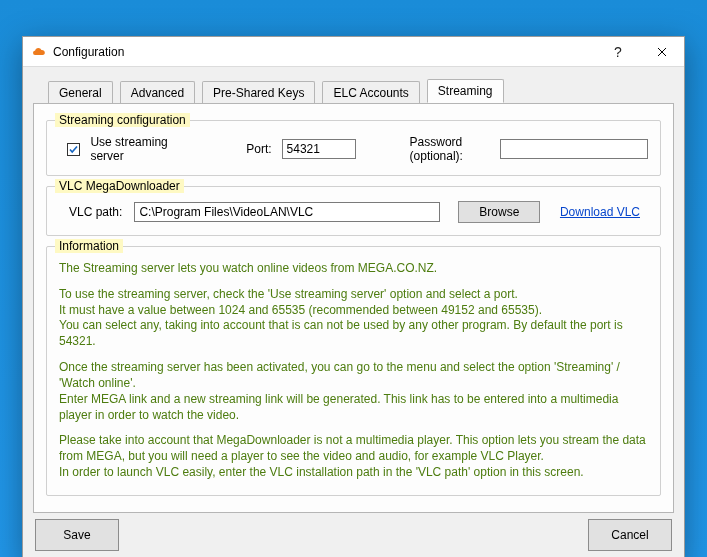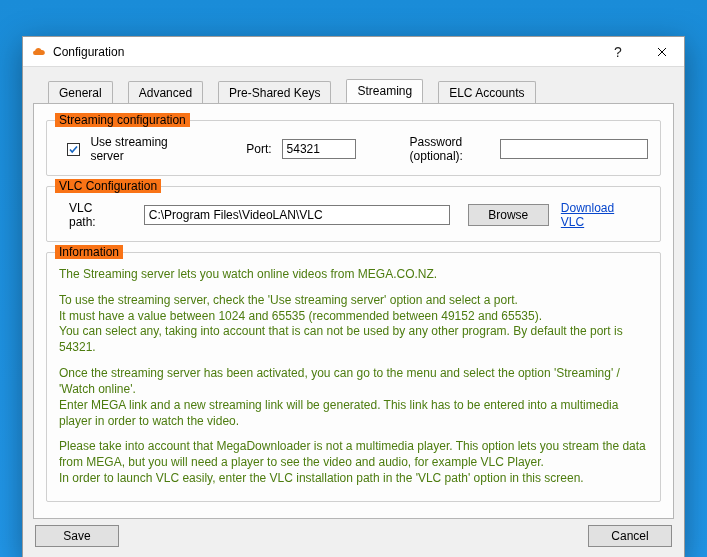--- a/index.html
+++ b/index.html
@@ -51,7 +51,7 @@
     display: flex;
     align-items: flex-end;
     margin: 4px 0 0 2px;
-    gap: 16px;
+    gap: 8px;
     padding-left: 13px;
   }
   .tab {

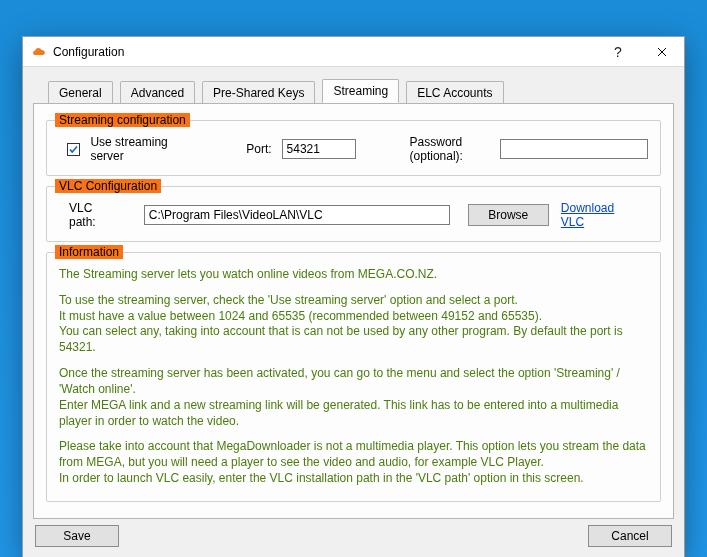--- a/index.html
+++ b/index.html
@@ -169,8 +169,8 @@
       <div class="tab">General</div>
       <div class="tab">Advanced</div>
       <div class="tab">Pre-Shared Keys</div>
+      <div class="tab">ELC Accounts</div>
       <div class="tab active">Streaming</div>
-      <div class="tab">ELC Accounts</div>
     </div>
 
     <div class="tabpage">

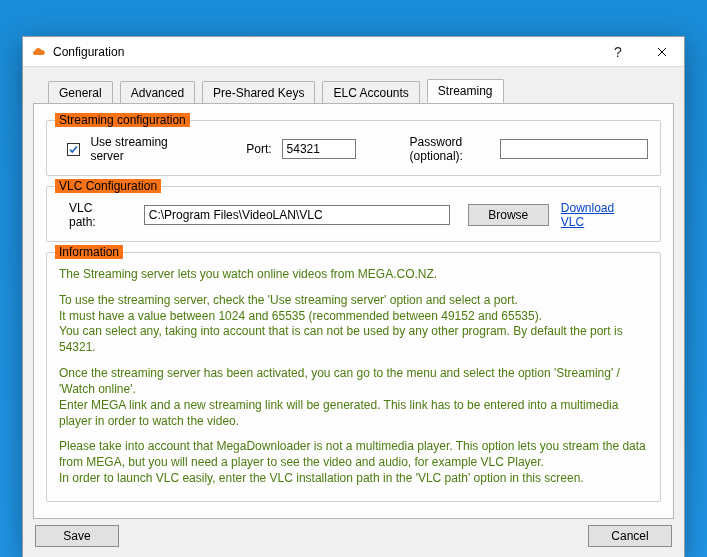--- a/index.html
+++ b/index.html
@@ -90,7 +90,7 @@
   .groupbox-legend {
     position: absolute;
     top: -8px; left: 8px;
-    background: #f97316;
+    background: #fef9c3;
     padding: 0 4px;
     font-size: 12px;
     color: #000;

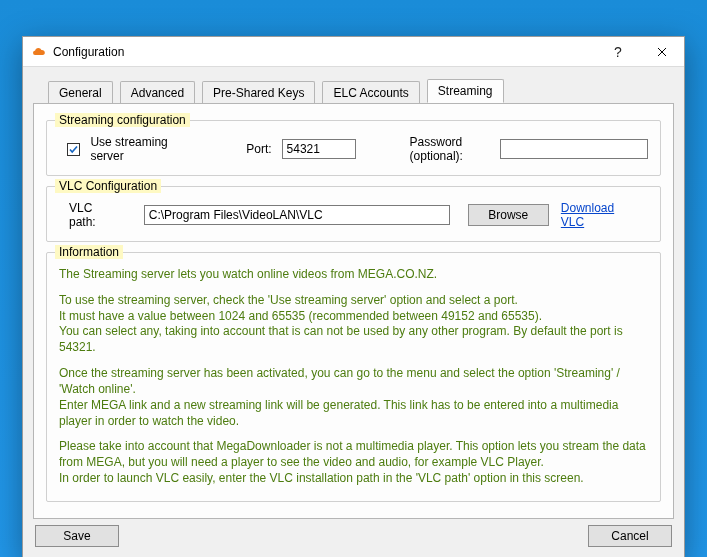--- a/index.html
+++ b/index.html
@@ -197,7 +197,7 @@
       </div>
 
       <div class="groupbox">
-        <div class="groupbox-legend">VLC Configuration</div>
+        <div class="groupbox-legend">VLC MegaDownloader</div>
         <div class="row">
           <span style="width:4px;"></span>
           <span class="lbl">VLC path:</span>

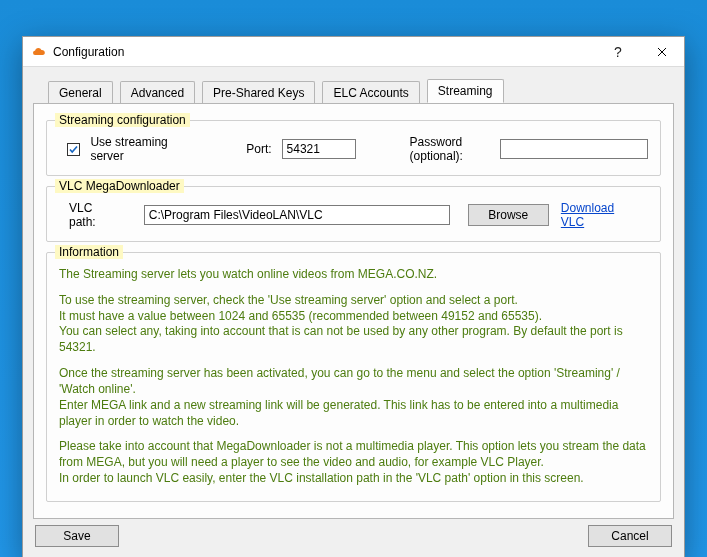--- a/index.html
+++ b/index.html
@@ -201,7 +201,7 @@
         <div class="row">
           <span style="width:4px;"></span>
           <span class="lbl">VLC path:</span>
-          <input type="text" style="flex: 0 0 306px; margin-left: 16px;" value="C:\Program Files\VideoLAN\VLC">
+          <input type="text" style="flex: 0 0 306px; margin-left: 6px;" value="C:\Program Files\VideoLAN\VLC">
           <span style="width:6px;"></span>
           <button class="btn" style="width:82px;">
               <span>Browse</span>

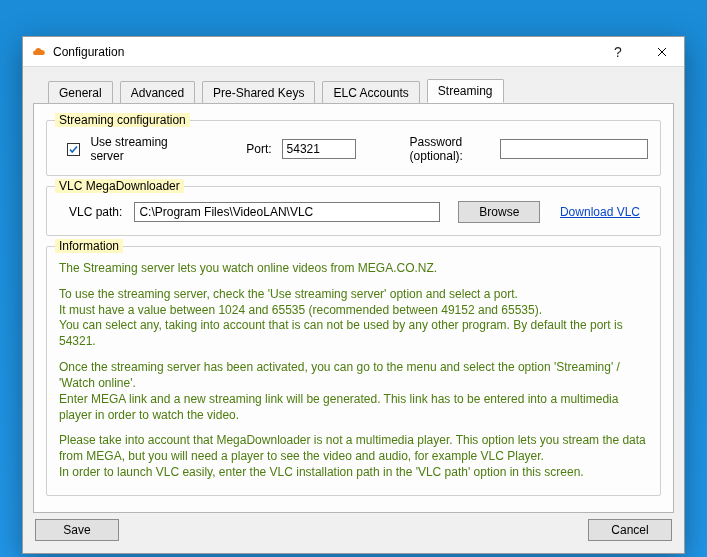--- a/index.html
+++ b/index.html
@@ -137,7 +137,7 @@
     padding: 0 2px 2px 2px;
     margin-top: 6px;
   }
-  .footer .btn { width: 84px; height: 22px; padding: 0; }
+  .footer .btn { width: 84px; height: 32px; padding: 0; }
 </style>
 </head>
 <body>

